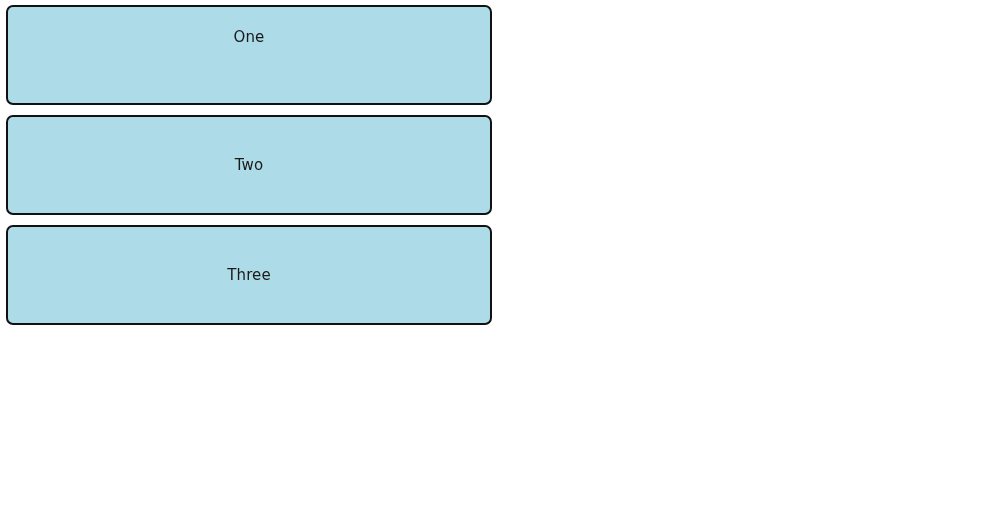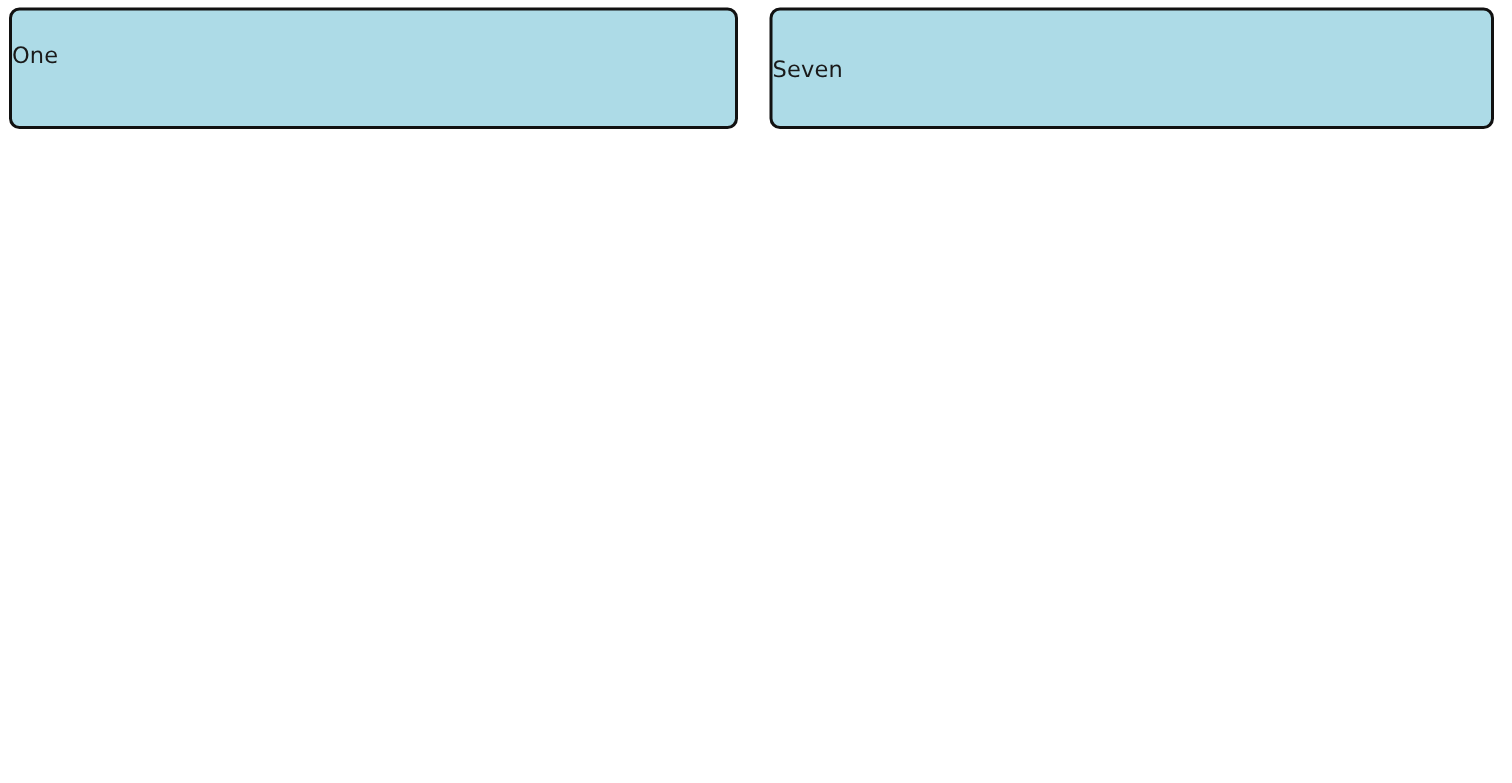--- a/index.html
+++ b/index.html
@@ -40,13 +40,13 @@
 
   .panel {
     box-sizing: border-box;
-    height: 81px;
+    height: 100px;
     background: #addbe7;
     border: 2px solid #111111;
     border-radius: 7px;
     display: flex;
     align-items: center;
-    justify-content: flex-start;
+    justify-content: center;
     color: #1a1a1a;
     font-size: 15px;
     line-height: 1.2;

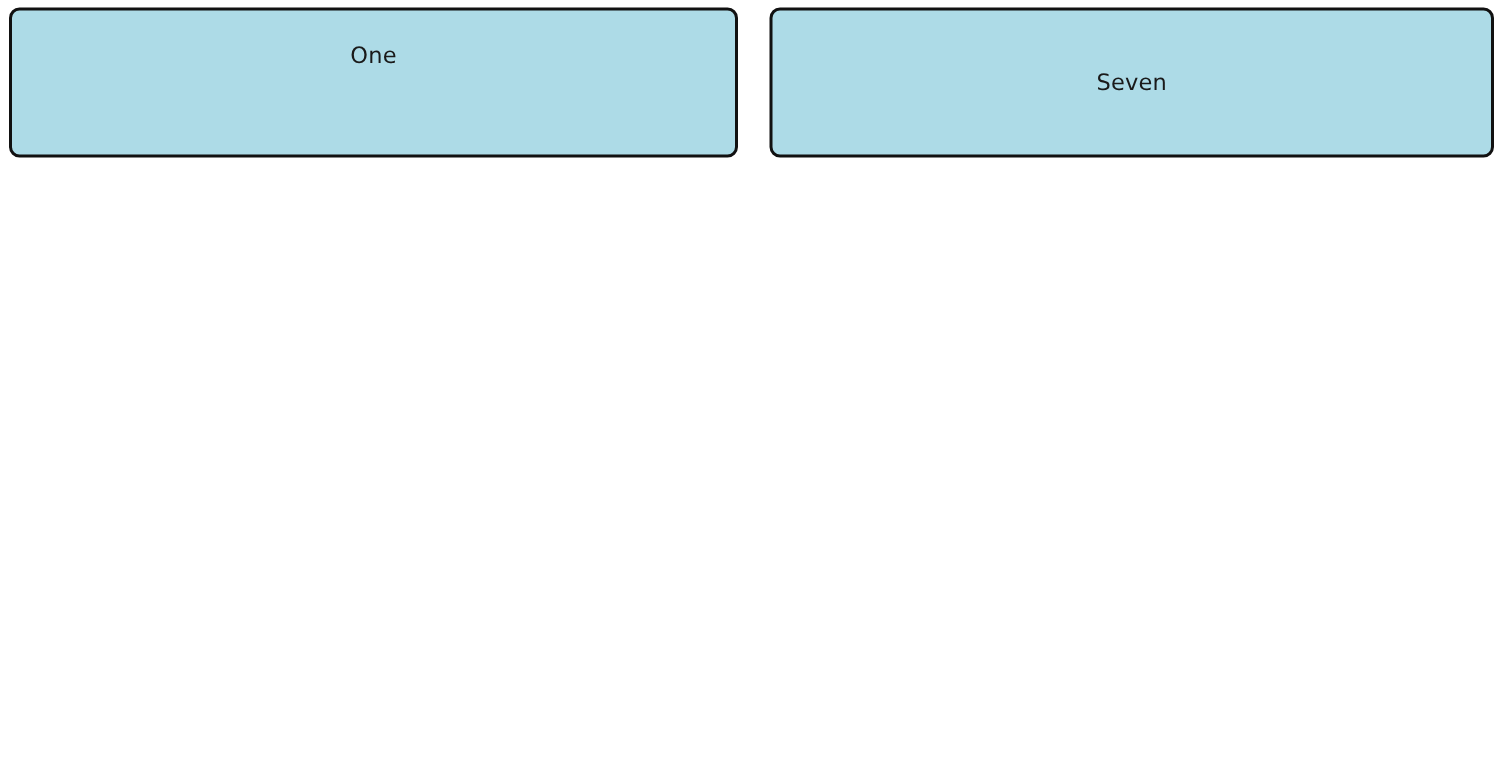--- a/index.html
+++ b/index.html
@@ -87,9 +87,6 @@
 
 
 
-    <div class="panel">
-      <span class="panel-label">Seven</span>
-    </div>
 
   </div>
 

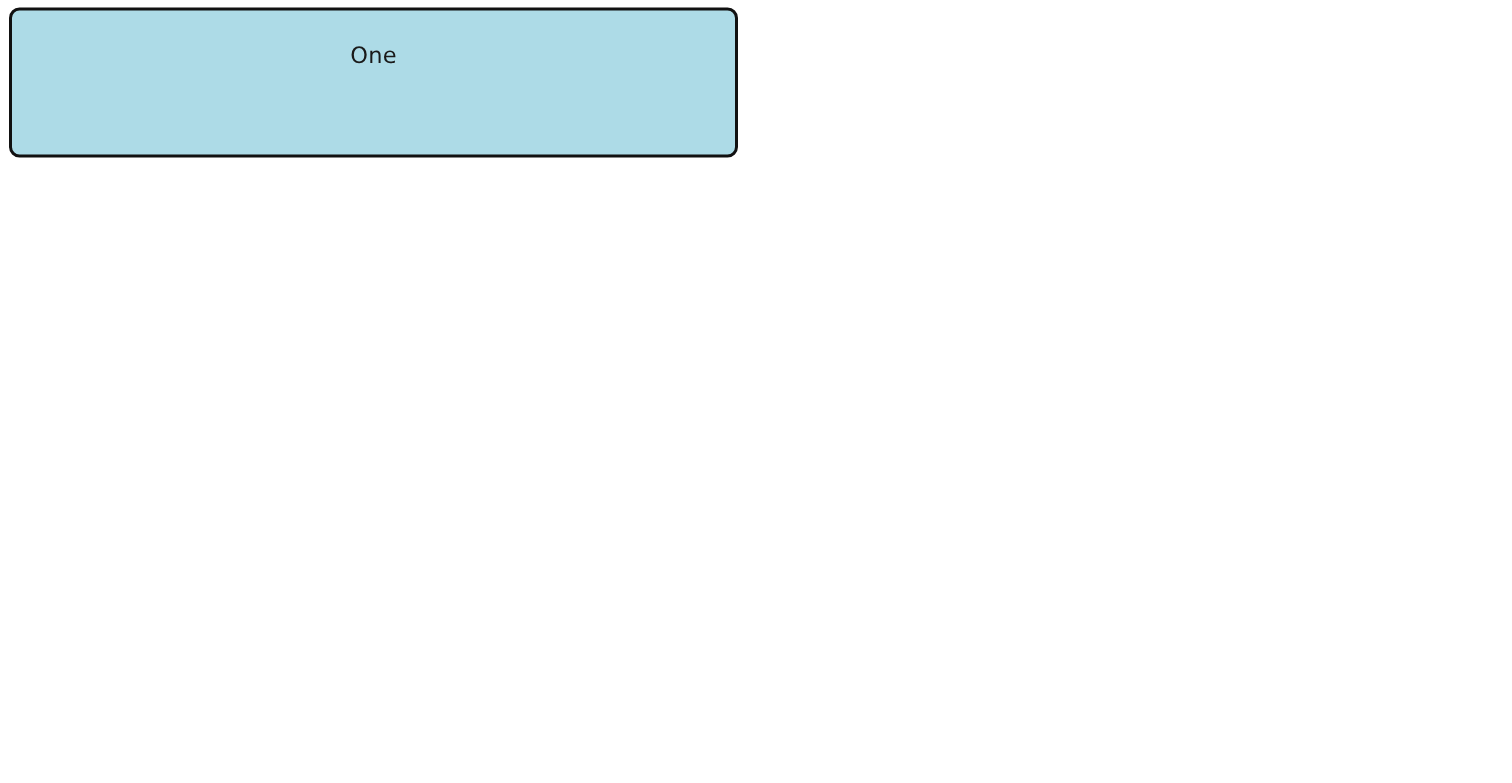--- a/index.html
+++ b/index.html
@@ -78,6 +78,9 @@
       <span class="panel-label">One</span>
     </div>
 
+    <div class="panel">
+      <span class="panel-label">Two</span>
+    </div>
 
 
 

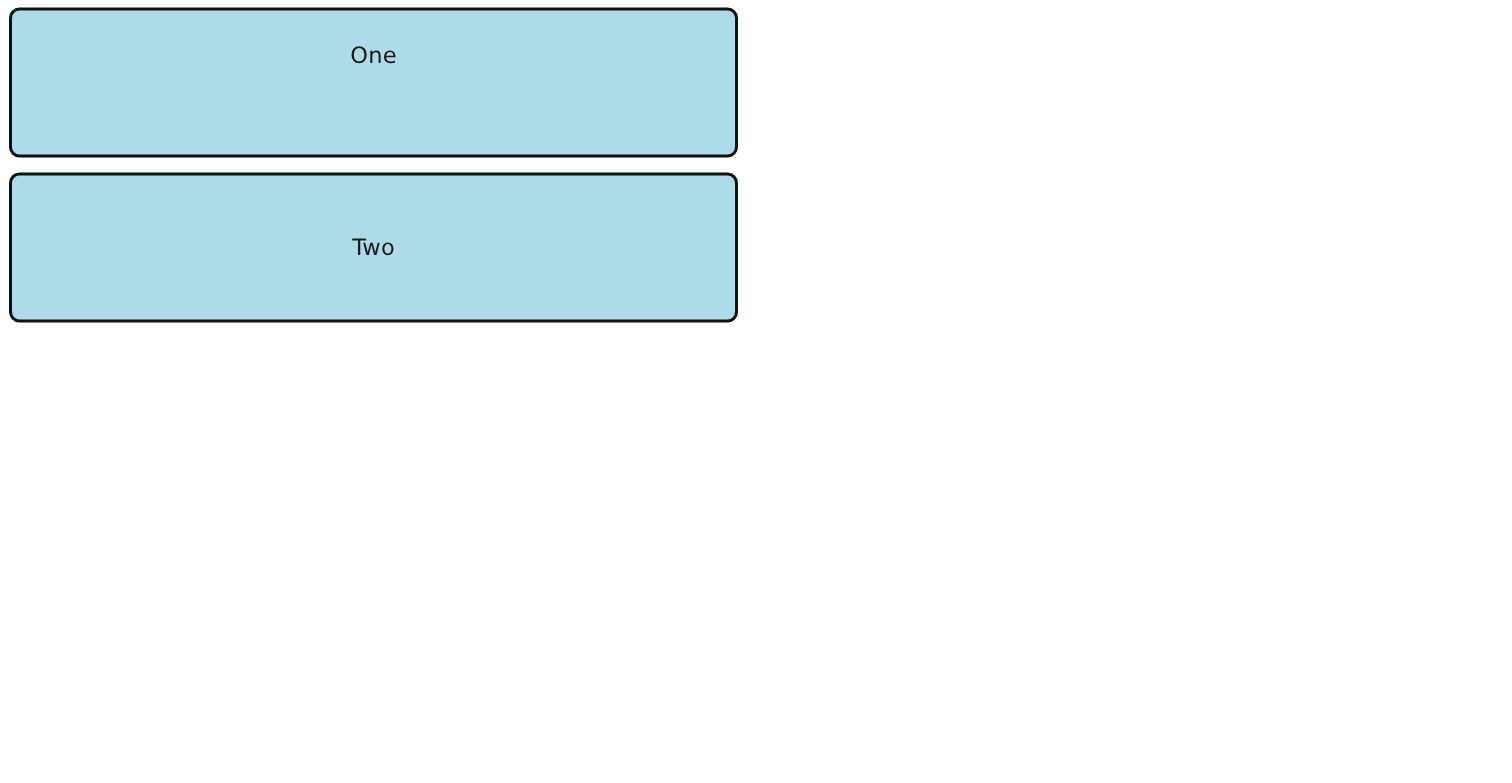--- a/index.html
+++ b/index.html
@@ -82,6 +82,9 @@
       <span class="panel-label">Two</span>
     </div>
 
+    <div class="panel">
+      <span class="panel-label">Three</span>
+    </div>
 
 
   </div>

